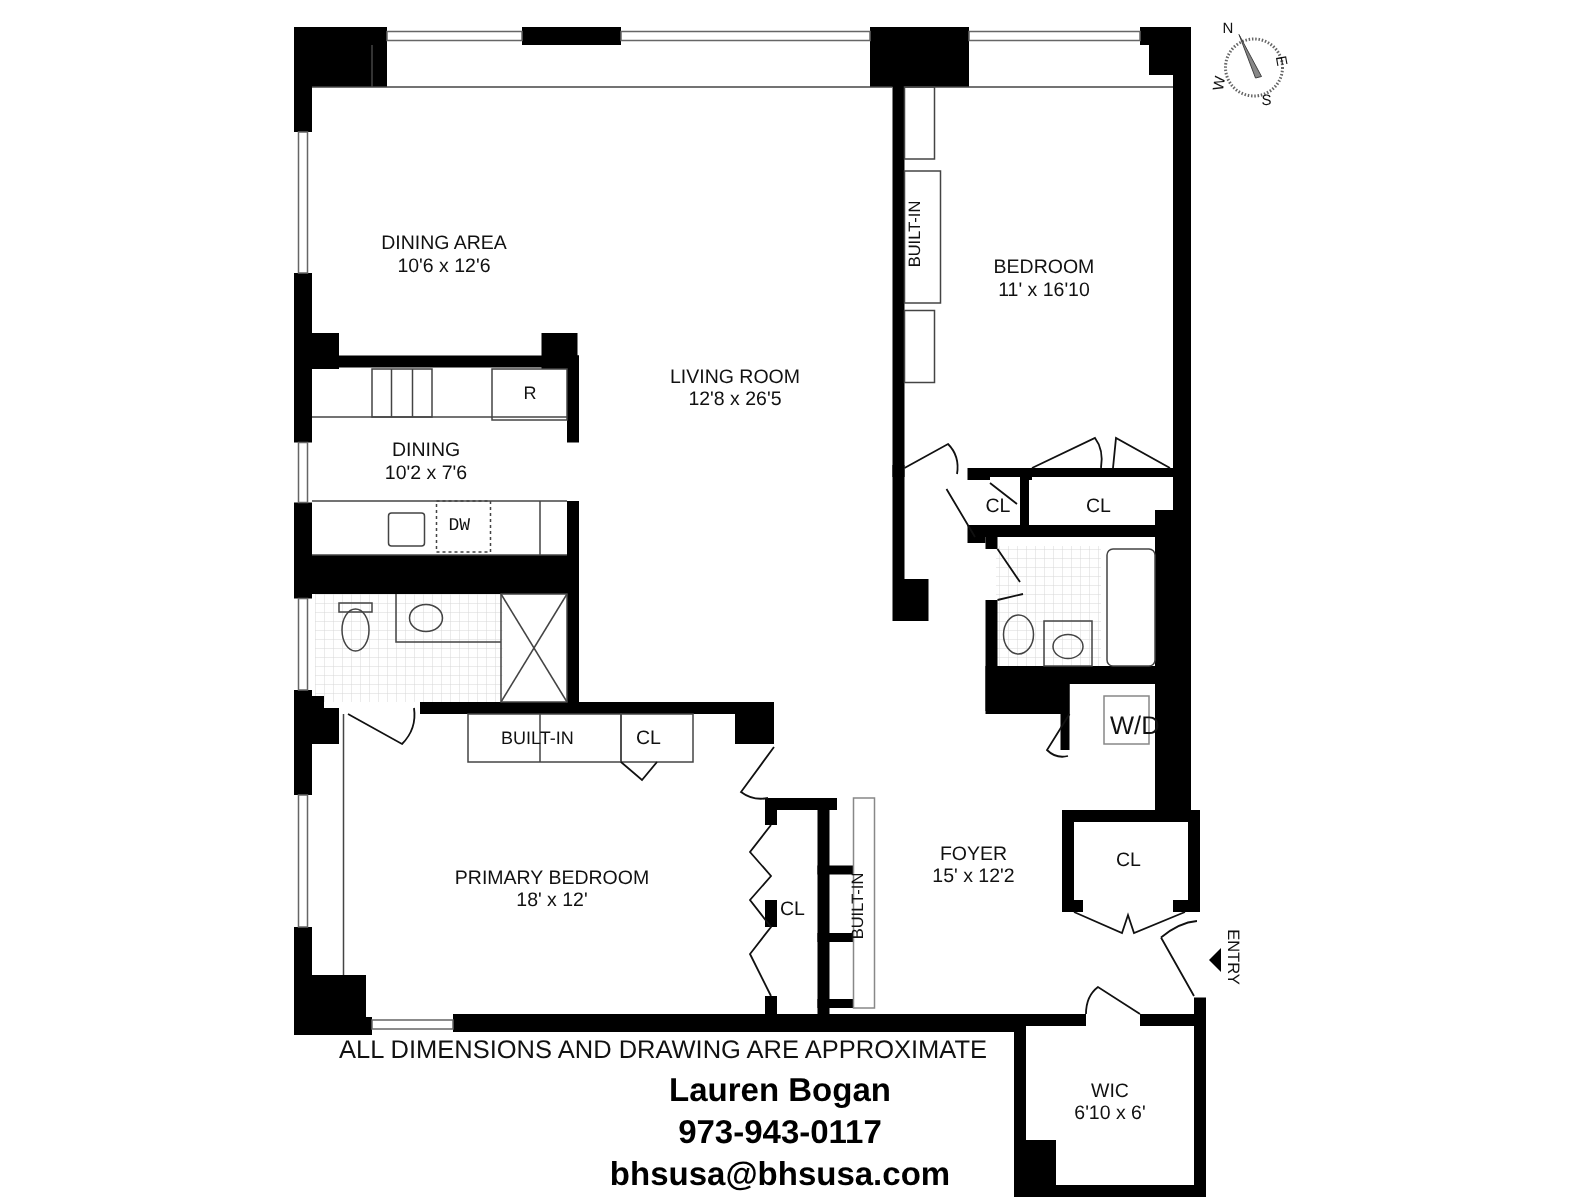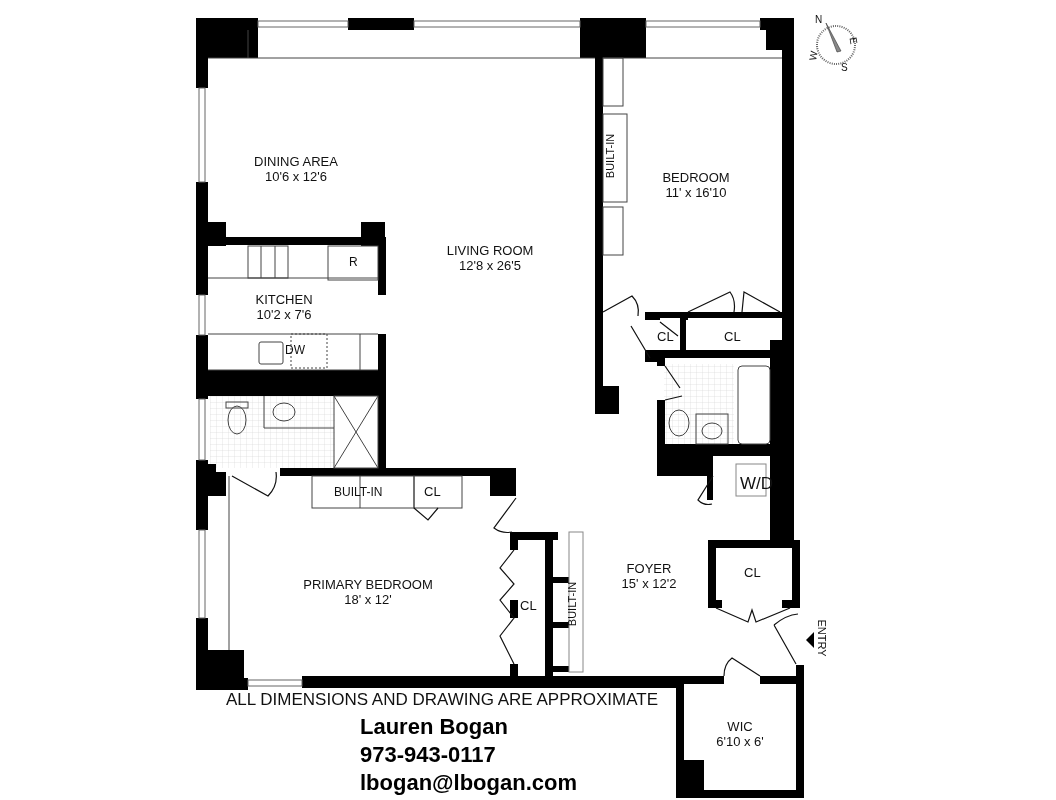--- a/index.html
+++ b/index.html
@@ -201,7 +201,7 @@
   <div>12'8 x 26'5</div>
 </div>
 <div class="lbl room" style="left:234px;top:293px;width:100px;">
-  <div>KITCHEN</div>
+  <div>DINING</div>
   <div>10'2 x 7'6</div>
 </div>
 <div class="lbl room" style="left:646px;top:171px;width:100px;">

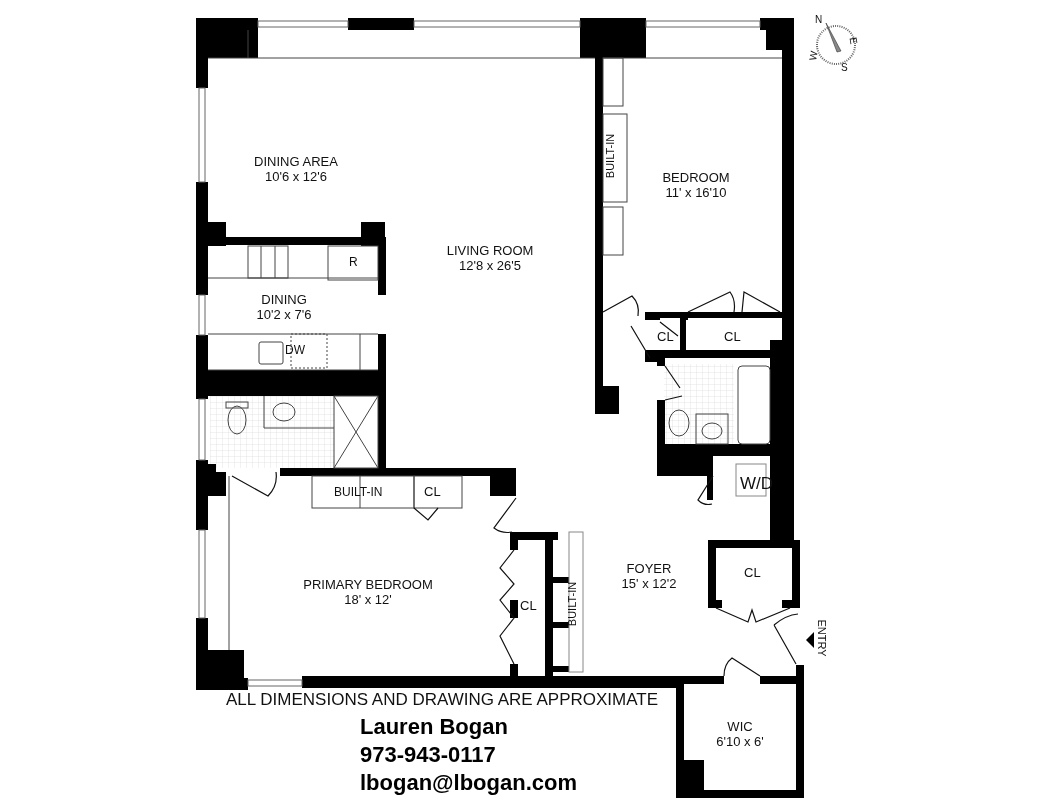--- a/index.html
+++ b/index.html
@@ -222,7 +222,7 @@
 </div>
 
 <span class="lbl small" style="left:349px;top:256px;">R</span>
-<span class="lbl small" style="left:285px;top:344px;">DW</span>
+<span class="lbl small" style="left:299px;top:344px;font-family:Liberation Mono, monospace;">DW</span>
 <span class="lbl small" style="left:740px;top:474px;font-size:17px;">W/D</span>
 <span class="lbl room" style="left:657px;top:330px;">CL</span>
 <span class="lbl room" style="left:724px;top:330px;">CL</span>

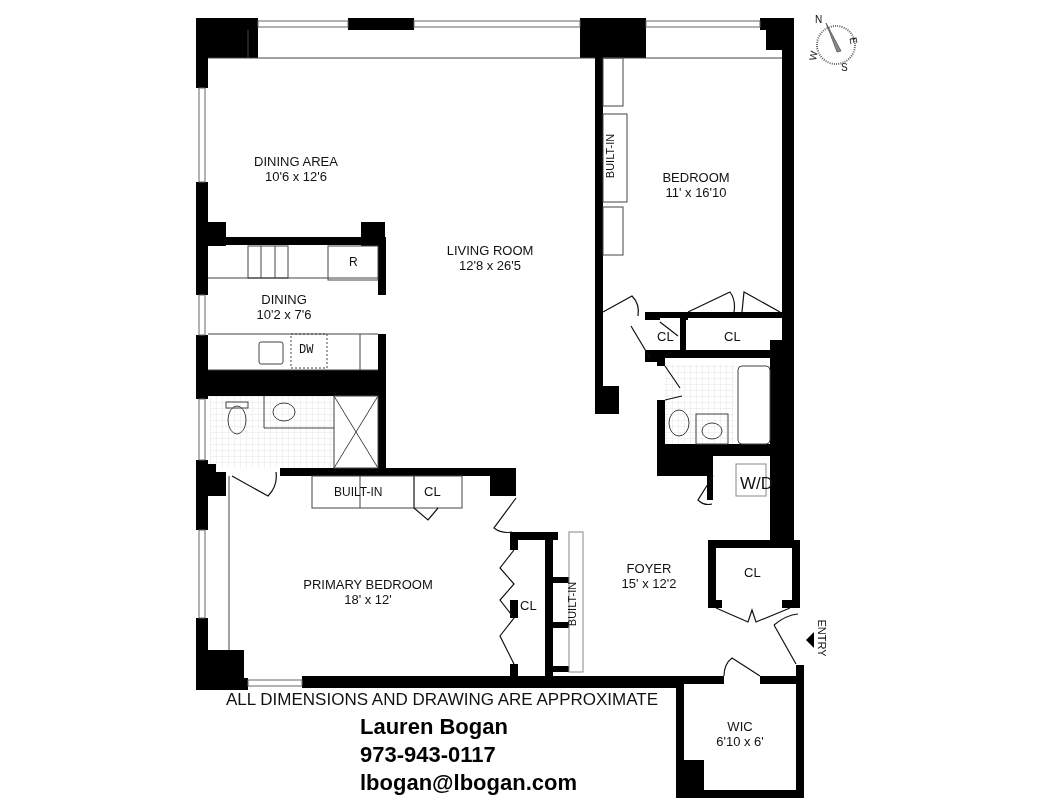--- a/index.html
+++ b/index.html
@@ -11,7 +11,7 @@
   .vert { position:absolute; transform:rotate(-90deg); transform-origin:center; font-size:11px; color:#111; white-space:nowrap; }
   .vert90 { position:absolute; transform:rotate(90deg); transform-origin:center; font-size:11px; color:#111; white-space:nowrap; }
   .disclaimer { position:absolute; left:226px; top:690px; font-size:17px; color:#111; }
-  .agent { position:absolute; left:360px; width:320px; font-weight:bold; color:#000; font-size:22px; }
+  .agent { position:absolute; left:360px; width:320px; text-align:center; font-weight:bold; color:#000; font-size:22px; }
 </style>
 </head>
 <body>

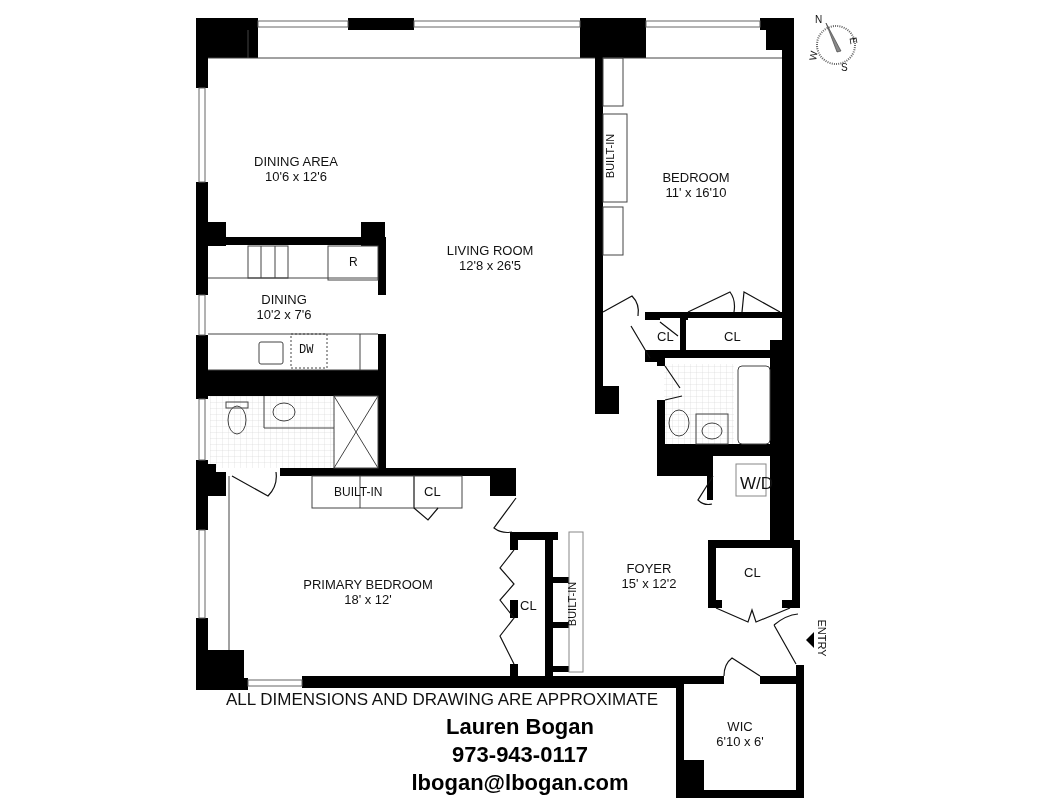--- a/index.html
+++ b/index.html
@@ -237,6 +237,6 @@
 <div class="disclaimer">ALL DIMENSIONS AND DRAWING ARE APPROXIMATE</div>
 <div class="agent" style="top:714px;">Lauren Bogan</div>
 <div class="agent" style="top:742px;">973-943-0117</div>
-<div class="agent" style="top:770px;">lbogan@lbogan.com</div>
+<div class="agent" style="top:770px;">bhsusa@bhsusa.com</div>
 
 </body></html>

